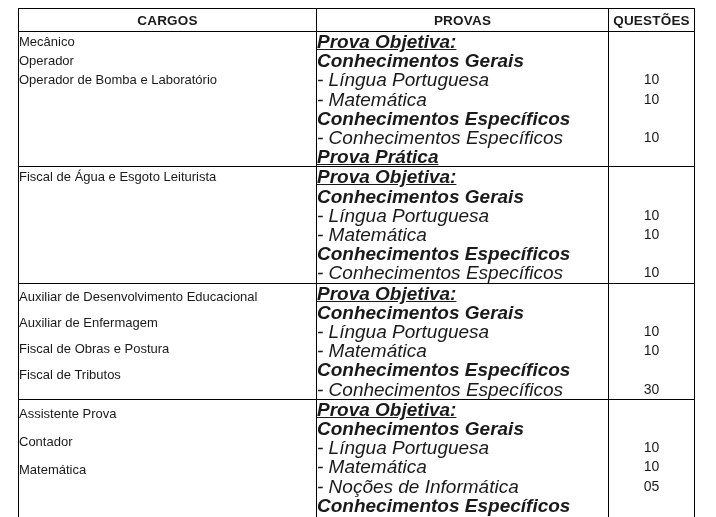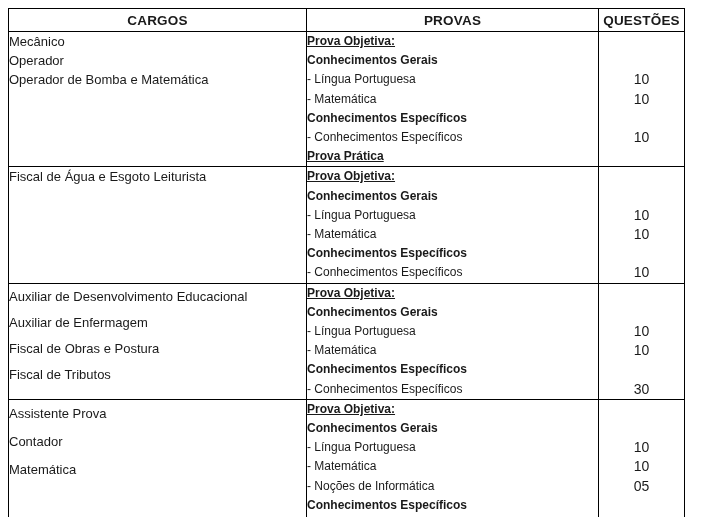--- a/index.html
+++ b/index.html
@@ -17,7 +17,7 @@
 
   #table-wrap {
     position: absolute;
-    left: 8px;
+    left: 18px;
     top: 8px;
     width: 676px;
     height: 504px;

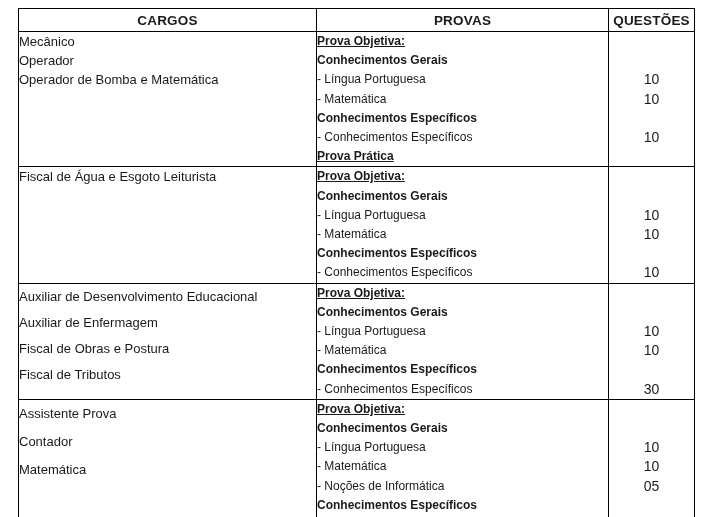--- a/index.html
+++ b/index.html
@@ -79,9 +79,10 @@
   }
   .prova-line {
     display: block;
-    font-size: 12px;
+    font-size: 19px;
     line-height: 19.2px;
     white-space: nowrap;
+    font-style: italic;
   }
   .prova-line.bold { font-weight: bold; }
   .prova-line.bold-underline {

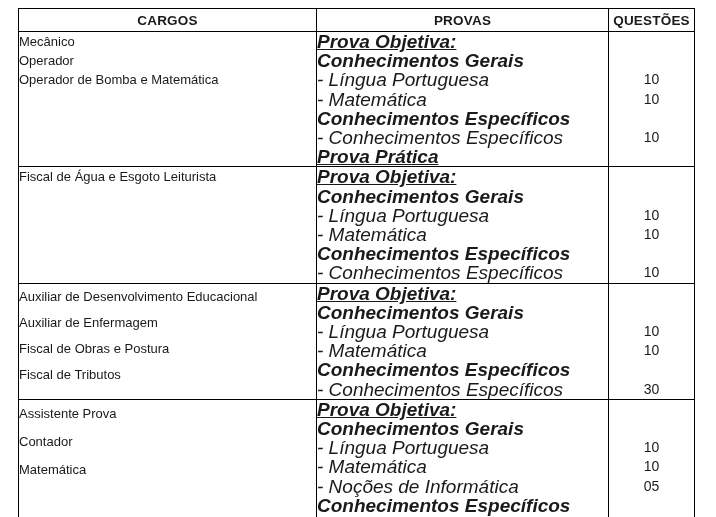--- a/index.html
+++ b/index.html
@@ -126,7 +126,7 @@
             <div class="cargos-list ">
               <span class="cargo-line">Mecânico</span>
               <span class="cargo-line">Operador</span>
-              <span class="cargo-line">Operador de Bomba e Matemática</span>
+              <span class="cargo-line">Operador de Bomba e Laboratório</span>
             </div>
           </td>
           <td class="provas-cell">

